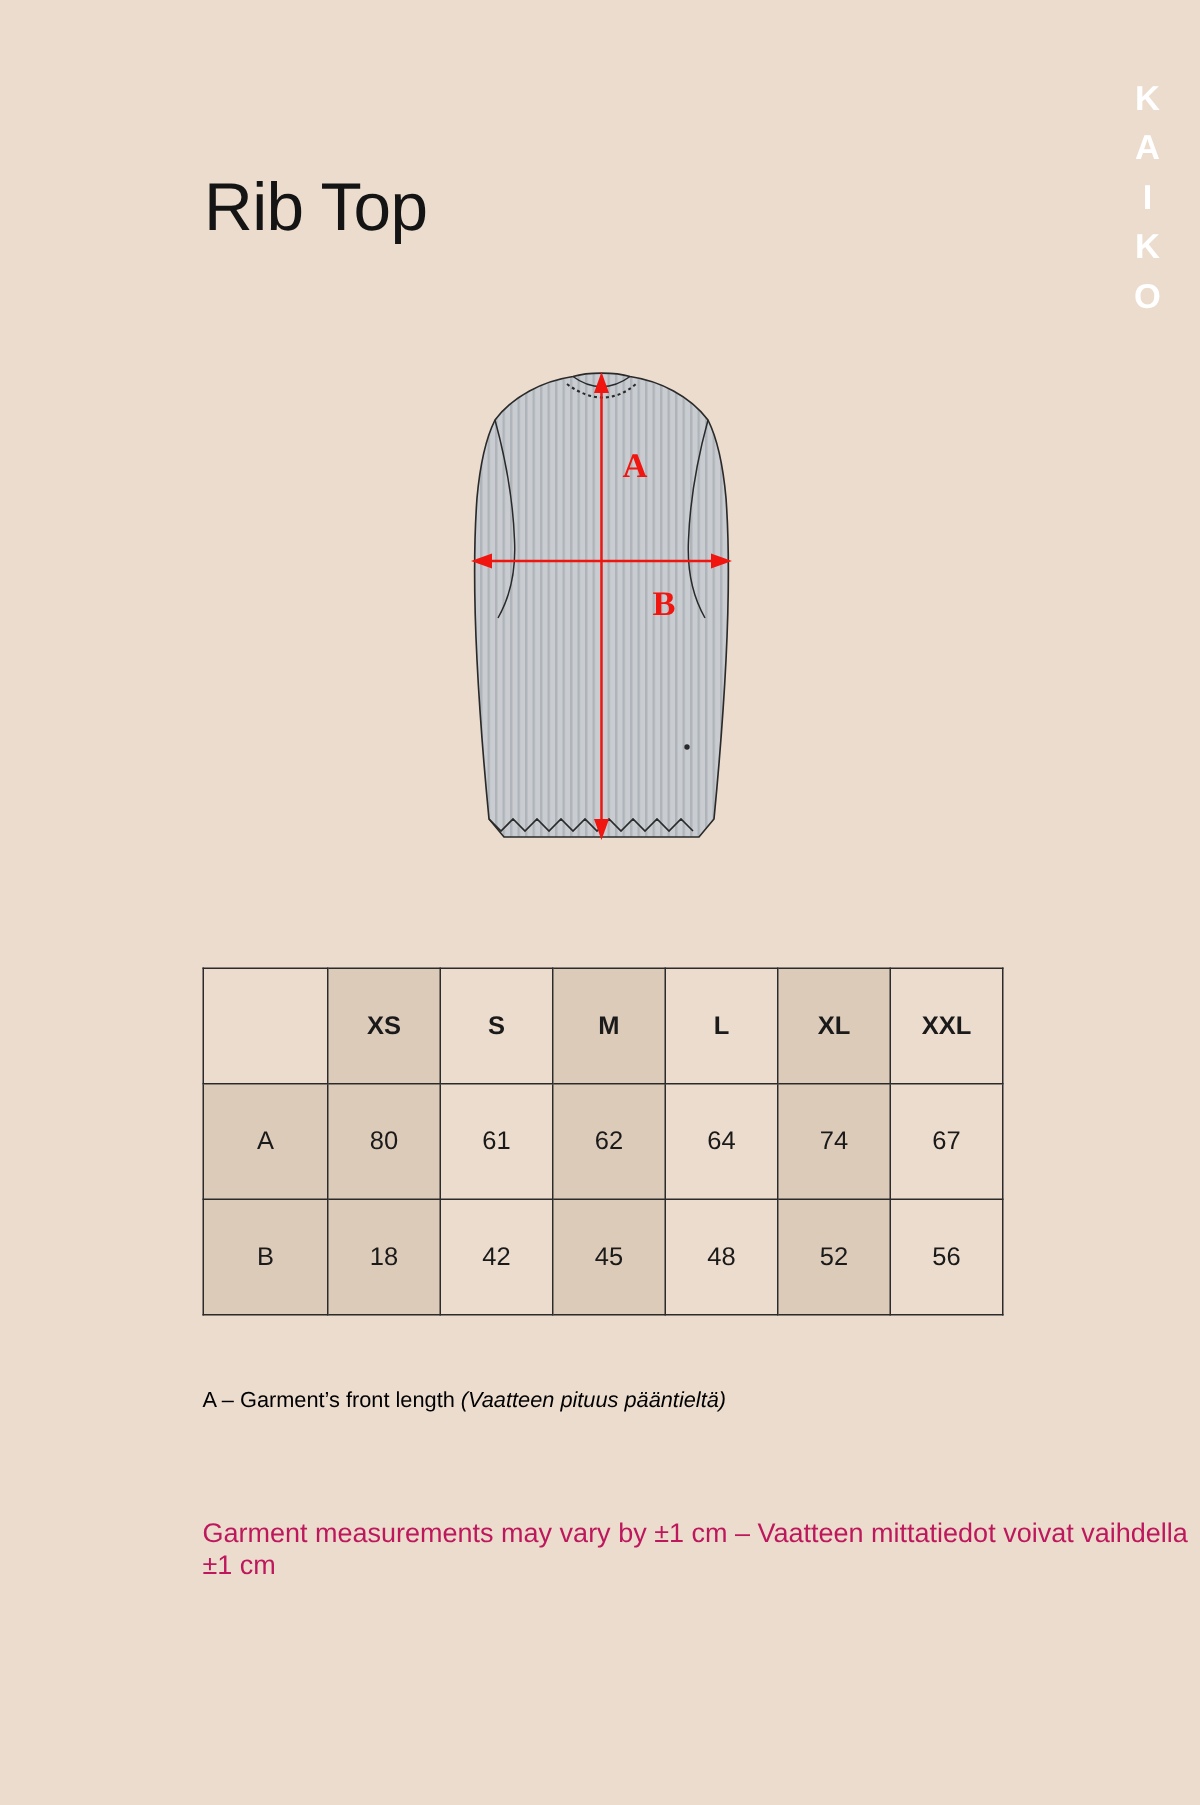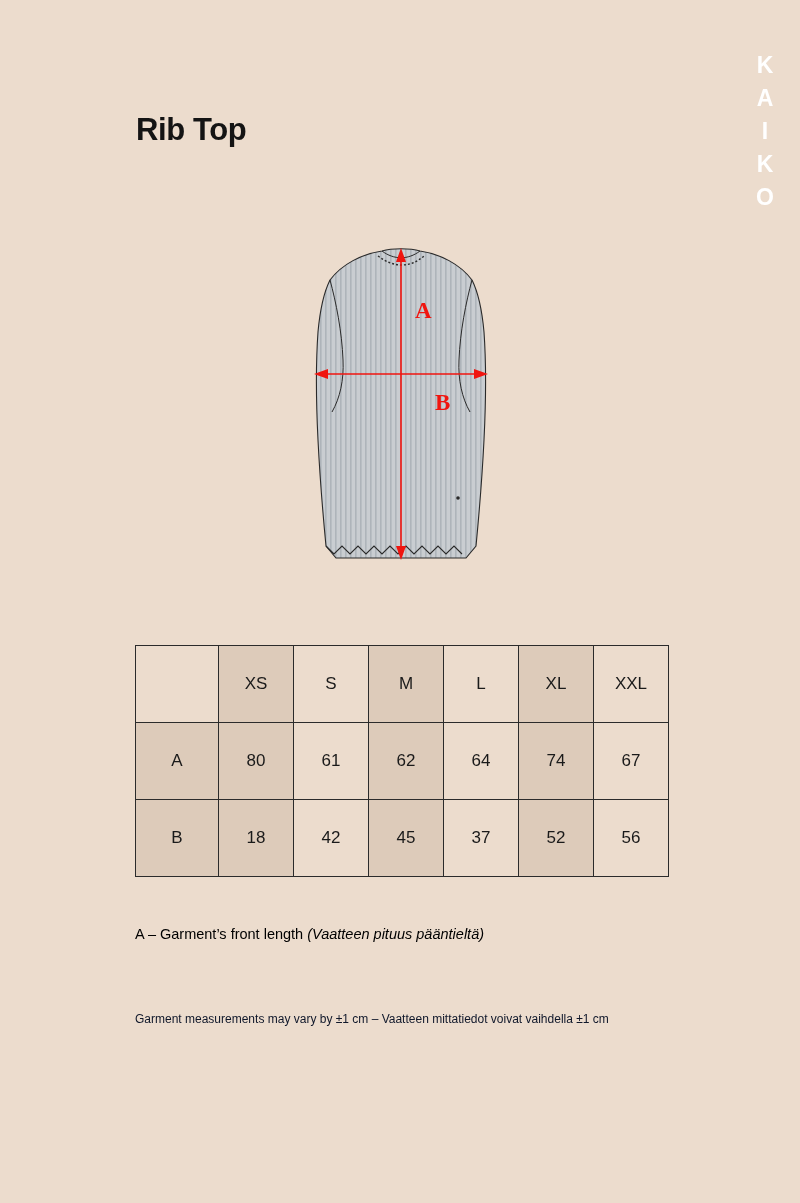--- a/index.html
+++ b/index.html
@@ -36,8 +36,8 @@
     position: absolute;
     left: 136px;
     top: 112px;
-    font-size: 31px;
-    font-weight: 700;
+    font-size: 45px;
+    font-weight: 400;
     letter-spacing: -0.4px;
     color: #141414;
   }

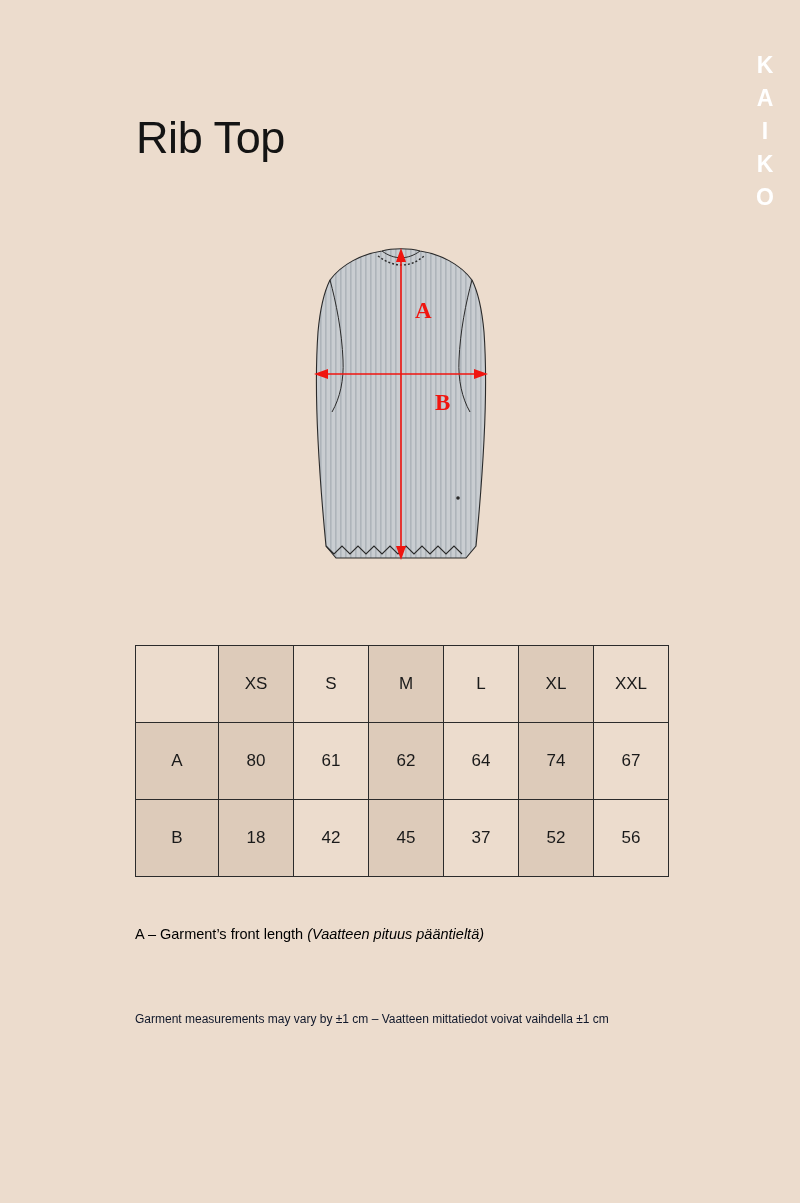--- a/index.html
+++ b/index.html
@@ -74,7 +74,7 @@
     padding: 0;
   }
   .size-table th {
-    font-weight: 400;
+    font-weight: 700;
   }
   .col-label { width: 82px; }
   .col-size  { width: 74px; }

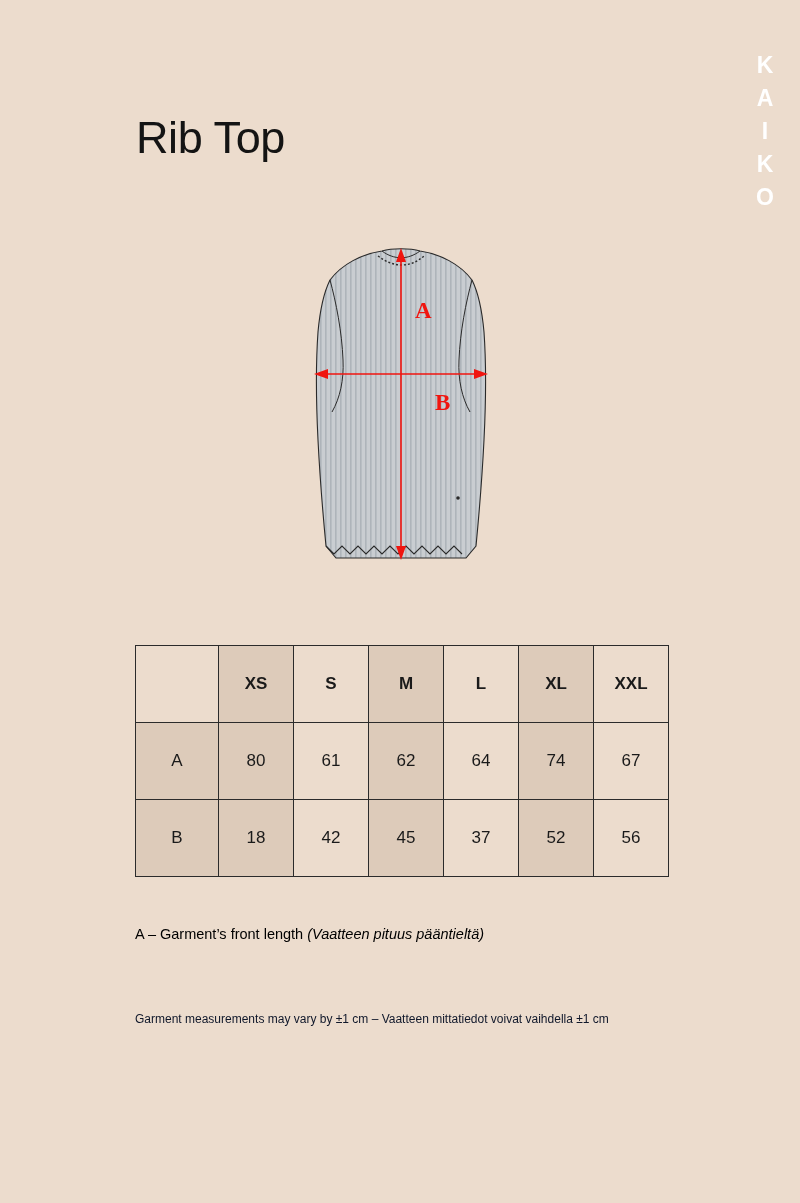--- a/index.html
+++ b/index.html
@@ -188,7 +188,7 @@
       <td class="shaded">18</td>
       <td>42</td>
       <td class="shaded">45</td>
-      <td>37</td>
+      <td>48</td>
       <td class="shaded">52</td>
       <td>56</td>
     </tr>

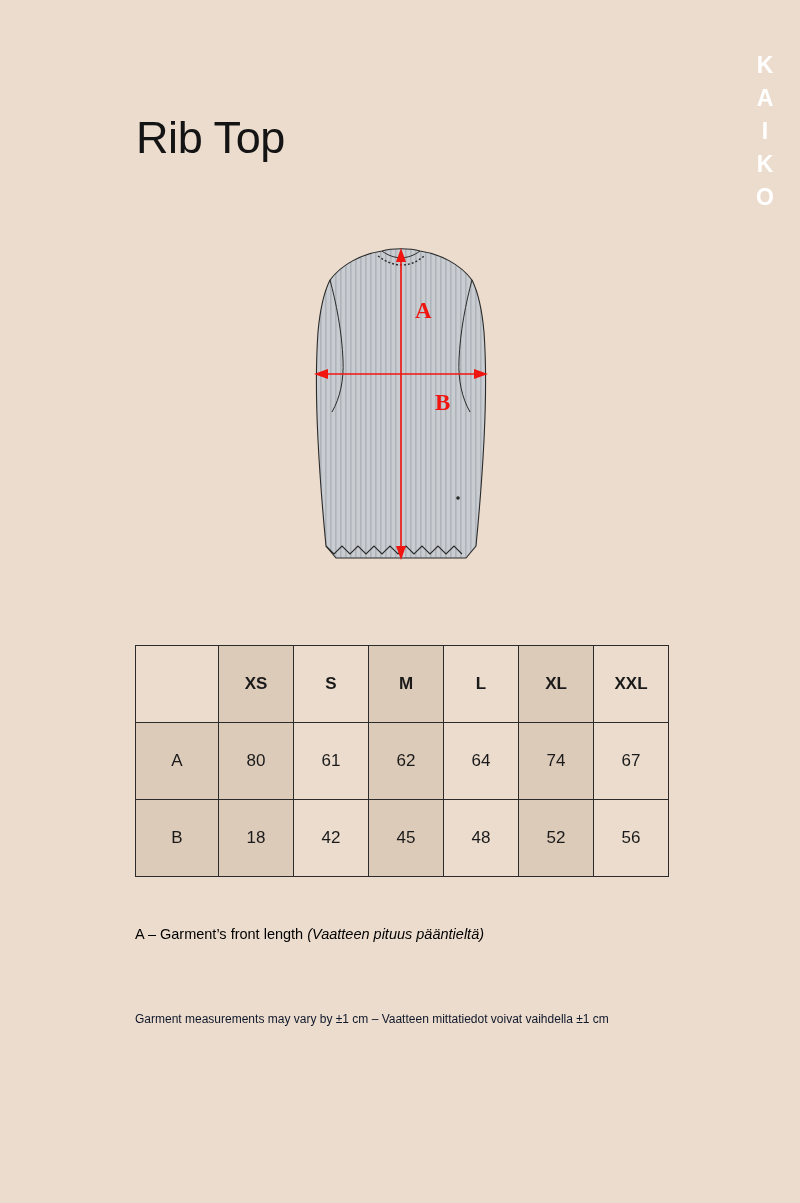--- a/index.html
+++ b/index.html
@@ -98,8 +98,8 @@
     position: absolute;
     left: 135px;
     top: 1012px;
-    font-size: 12px;
-    color: #0f172a;
+    font-size: 18px;
+    color: #be185d;
   }
 </style>
 </head>

